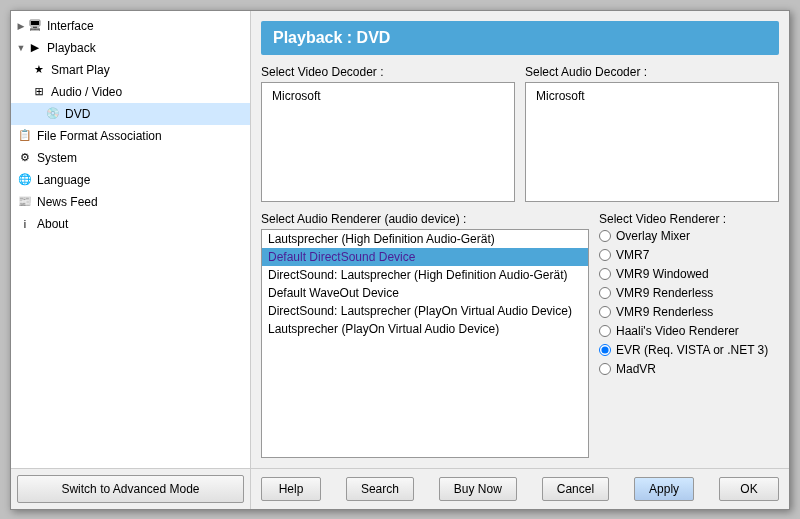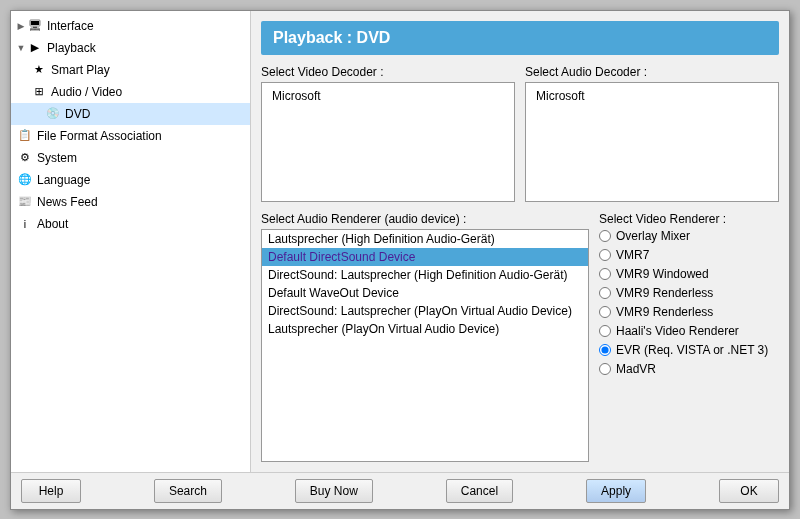--- a/index.html
+++ b/index.html
@@ -362,6 +362,9 @@
   </div>
 
   <div class="footer">
+    <div class="footer-left">
+      <button class="btn btn-advanced">Switch to Advanced Mode</button>
+    </div>
     <div class="footer-right">
       <button class="btn">Help</button>
       <button class="btn">Search</button>

